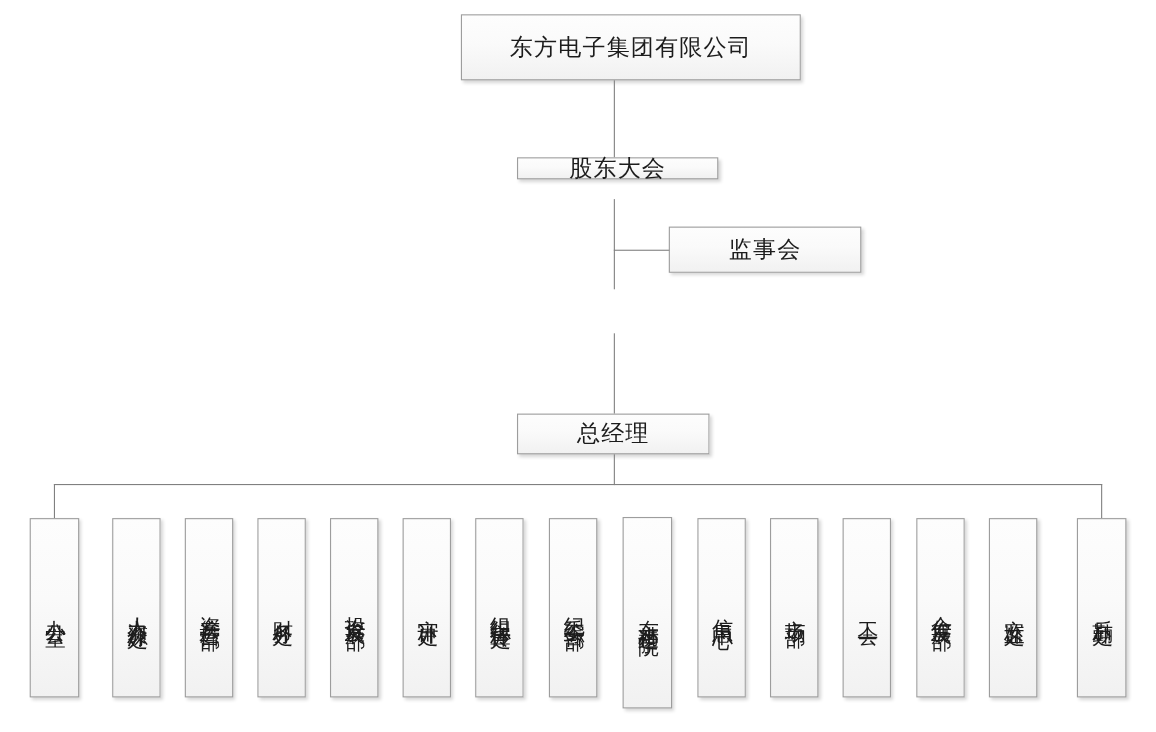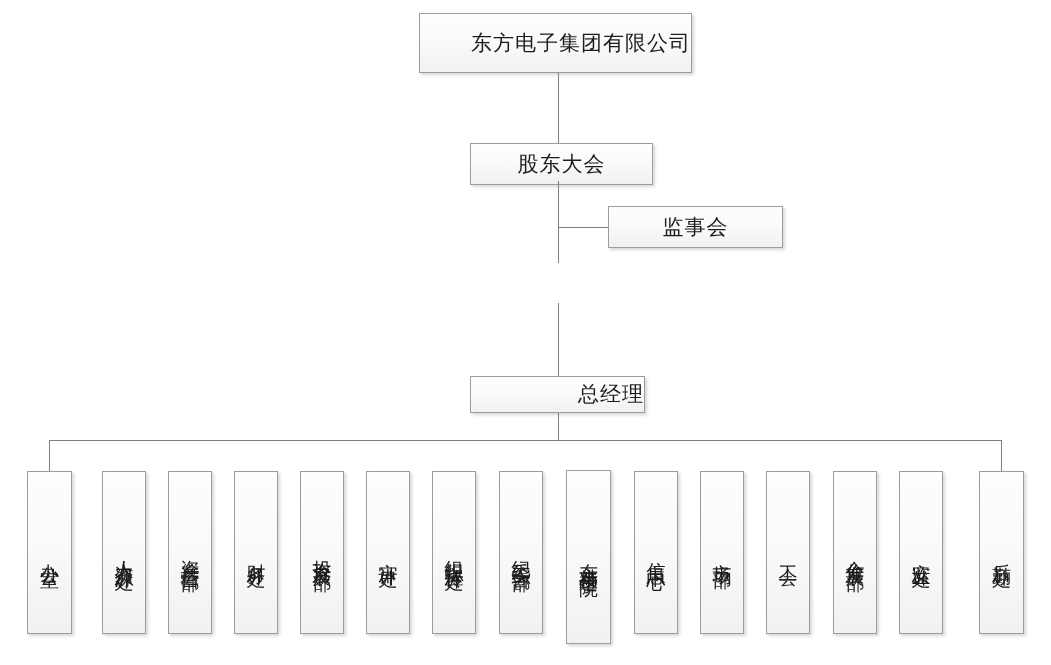--- a/index.html
+++ b/index.html
@@ -67,7 +67,7 @@
 
 <div id="canvas">
 
-  <div class="node horiz" style="left:419px; top:13px; width:273px; height:60px;justify-content:flex-end;">
+  <div class="node horiz" style="left:419px; top:13px; width:309px; height:60px;">
     <span class="txt">东方电子集团有限公司</span>
   </div>
 

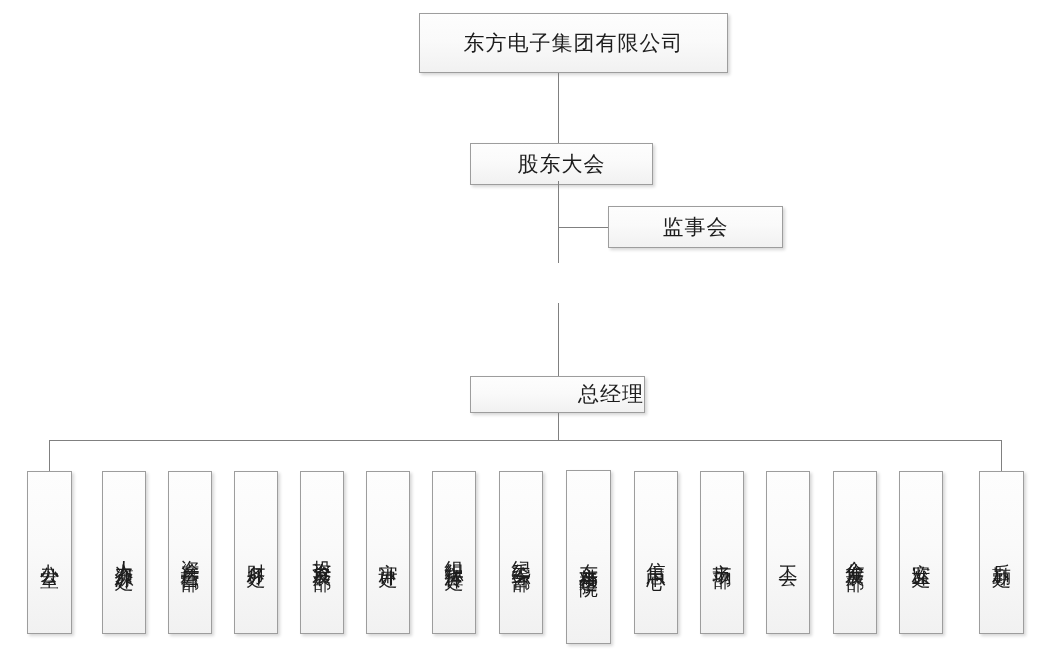--- a/index.html
+++ b/index.html
@@ -73,7 +73,7 @@
 
   <div class="line v" style="left:558px; top:73px; height:70px;"></div>
 
-  <div class="node horiz" style="left:470px; top:143px; width:183px; height:42px;">
+  <div class="node horiz" style="left:470px; top:143px; width:183px; height:20px;">
     <span class="txt">股东大会</span>
   </div>
 

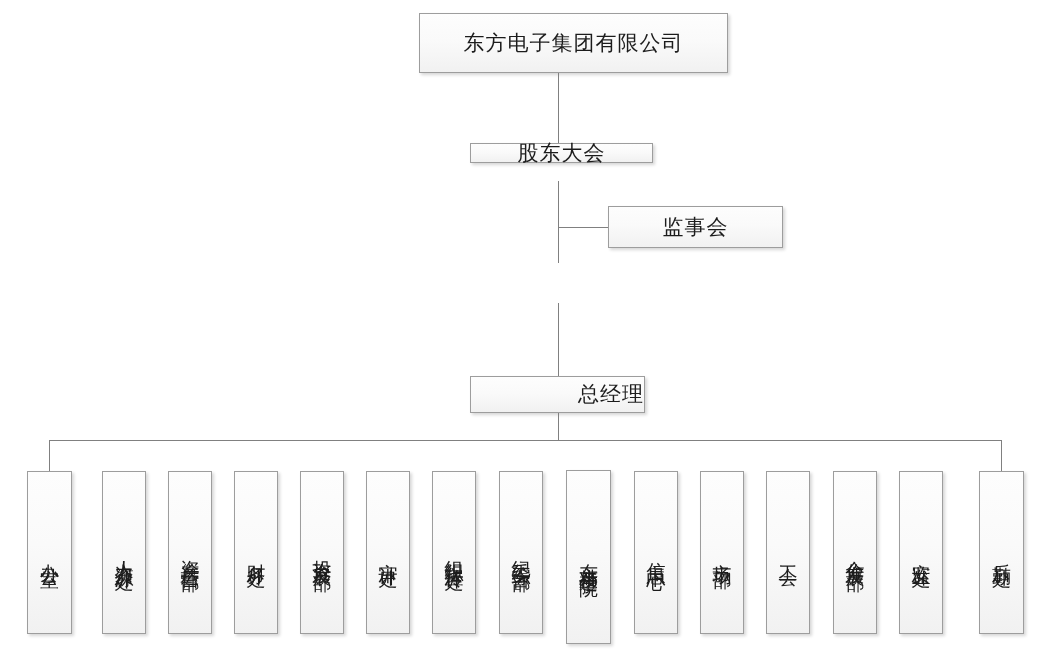--- a/index.html
+++ b/index.html
@@ -88,7 +88,7 @@
 
   <div class="line v" style="left:558px; top:303px; height:73px;"></div>
 
-  <div class="node horiz" style="left:470px; top:376px; width:175px; height:37px;justify-content:flex-end;">
+  <div class="node horiz" style="left:470px; top:376px; width:175px; height:37px;">
     <span class="txt">总经理</span>
   </div>
 

